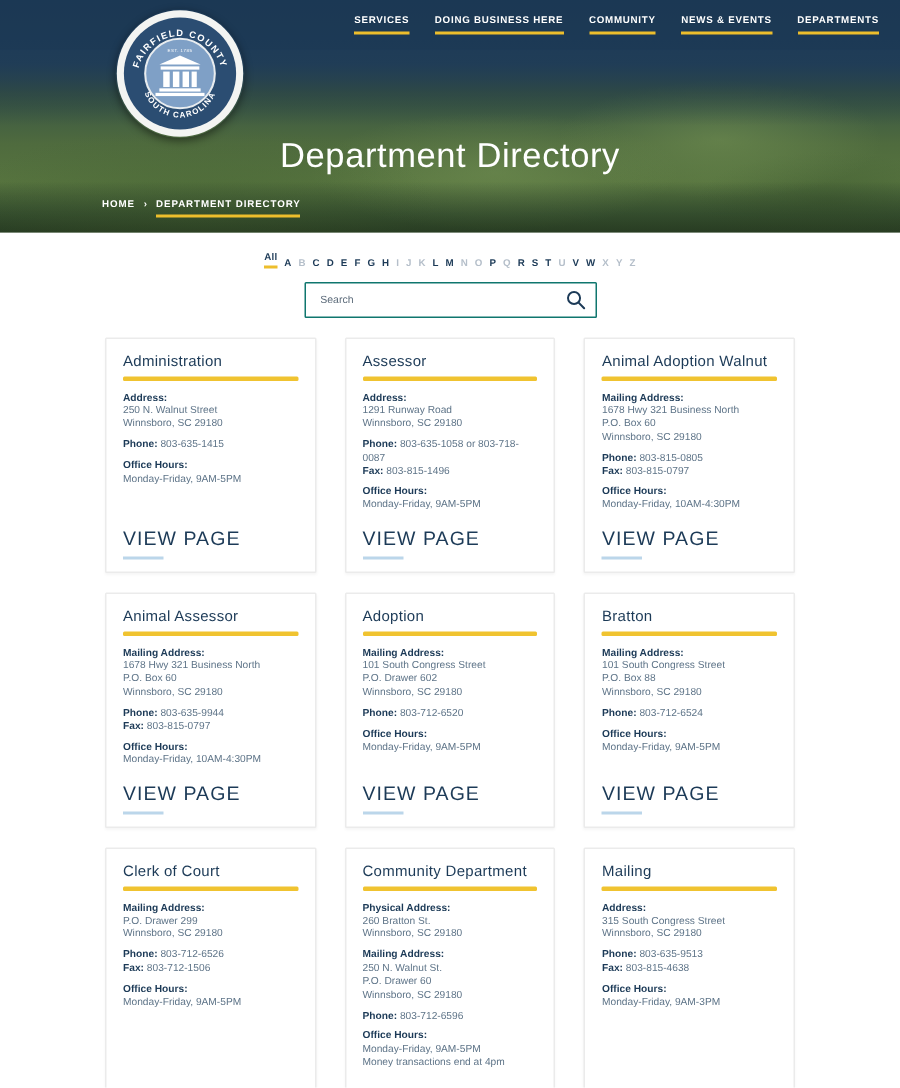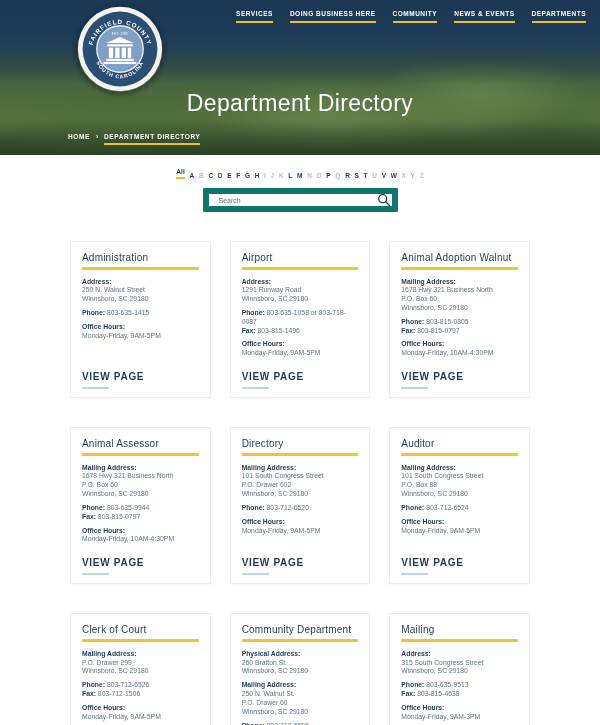--- a/index.html
+++ b/index.html
@@ -42,7 +42,7 @@
   .letter.selected { border-bottom:2px solid #edbe2c; padding-bottom:2px; }
 
   .search-wrap { margin:9px auto 0 auto; position:relative; width:195px; height:24px; }
-  .search-input { width:100%; height:100%; border:6px solid #0f766e; border-radius:1px;
+  .search-input { width:100%; height:100%; border:1px solid #0f766e; border-radius:1px;
     padding:0 26px 0 10px; font-size:7px; color:#31445a; outline:none; font-family:inherit; }
   .search-input::placeholder { color:#5c6b7a; }
   .search-btn { position:absolute; right:7px; top:5px; width:14px; height:14px;

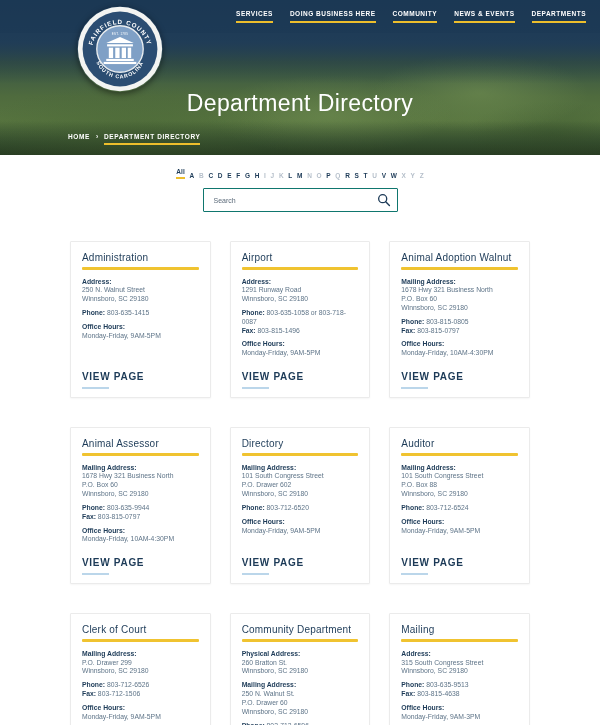--- a/index.html
+++ b/index.html
@@ -53,7 +53,7 @@
     grid-template-columns:repeat(3,1fr); column-gap:19px; row-gap:13px; }
   .card { background:#ffffff; border:1px solid #ebebeb; border-radius:1px;
     box-shadow:0 1px 2px rgba(0,0,0,.04); padding:10px 11px 8px 11px;
-    display:flex; flex-direction:column; min-height:142px;margin-top:16px; }
+    display:flex; flex-direction:column; min-height:142px; }
   .card-title { color:#1c3a57; font-size:10px; font-weight:400; letter-spacing:.2px; }
   .card-rule { height:2.5px; background:#f0c330; margin:4px 0 8px 0; border-radius:1px; }
   .block + .block { margin-top:5px; }

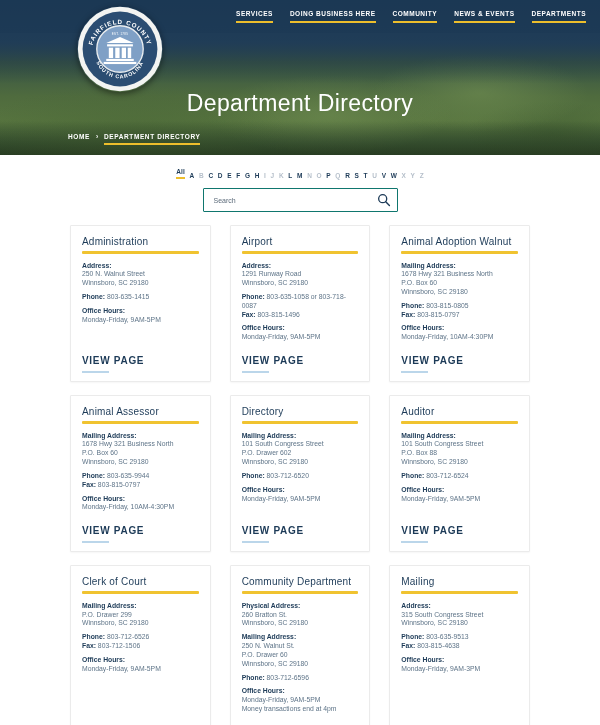--- a/index.html
+++ b/index.html
@@ -207,7 +207,7 @@
   </div>
 
   <div class="card">
-    <div class="card-title">Airport</div>
+    <div class="card-title">Assessor</div>
     <div class="card-rule"></div>
     <div>
         <div class="block">

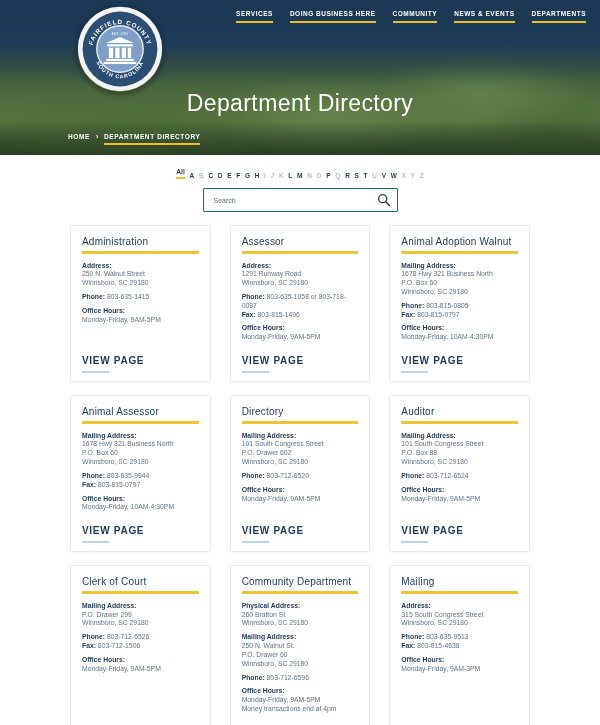--- a/index.html
+++ b/index.html
@@ -61,7 +61,7 @@
   .lbl { font-weight:bold; color:#1c3a57; }
   .val { color:#5e7488; }
   .view-page { margin-top:auto; padding-top:8px; text-decoration:none; cursor:pointer; display:block; }
-  .vp-text { color:#1c3a57; font-size:10px; font-weight:bold; letter-spacing:.7px; }
+  .vp-text { color:#1c3a57; font-size:13px; font-weight:normal; letter-spacing:.7px; }
   .vp-underline { width:27px; height:2px; background:#bbd6ea; margin-top:3px; }
 </style>
 </head>

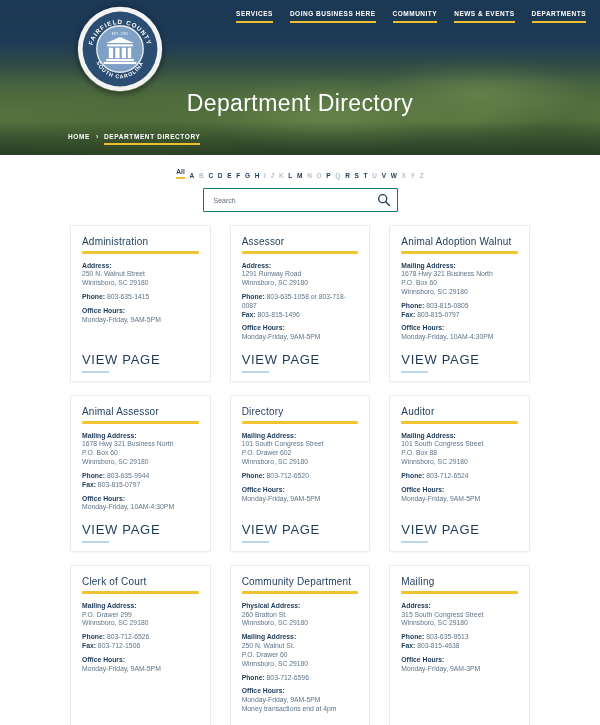--- a/index.html
+++ b/index.html
@@ -281,7 +281,7 @@
   </div>
 
   <div class="card">
-    <div class="card-title">Directory</div>
+    <div class="card-title">Adoption</div>
     <div class="card-rule"></div>
     <div>
         <div class="block">

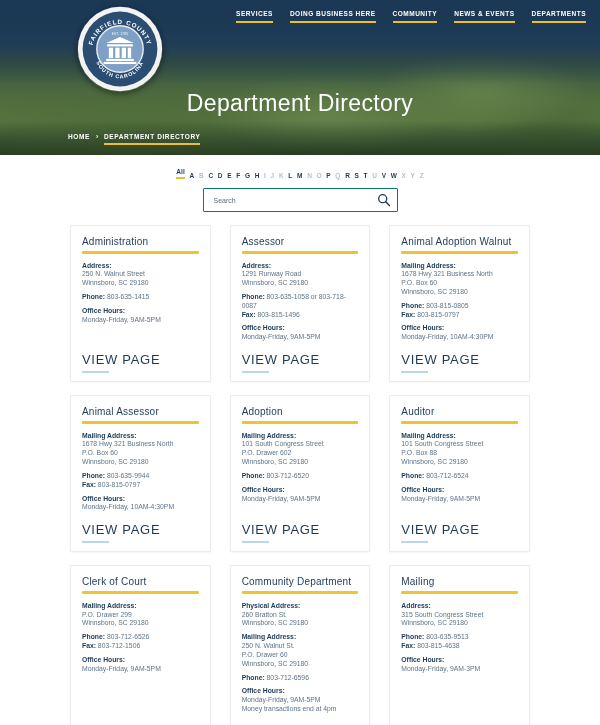--- a/index.html
+++ b/index.html
@@ -305,7 +305,7 @@
   </div>
 
   <div class="card">
-    <div class="card-title">Auditor</div>
+    <div class="card-title">Bratton</div>
     <div class="card-rule"></div>
     <div>
         <div class="block">

